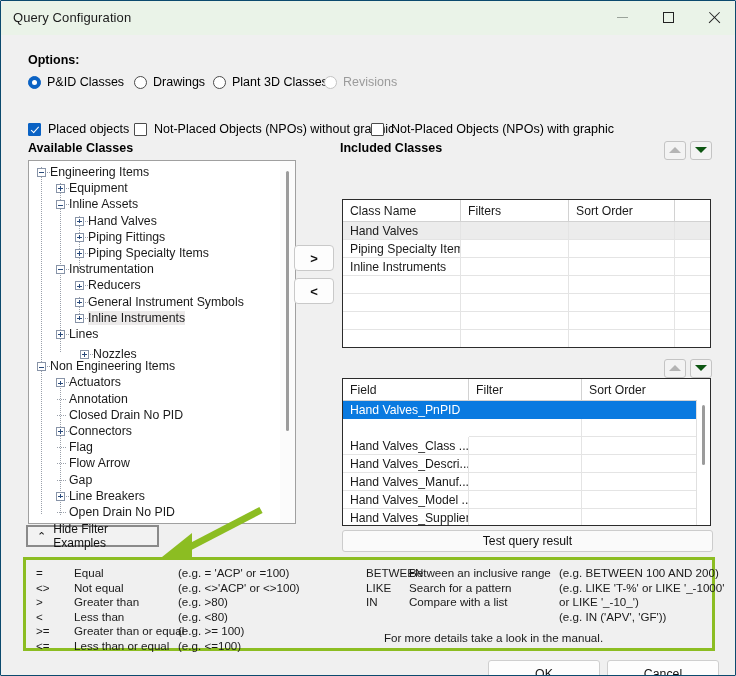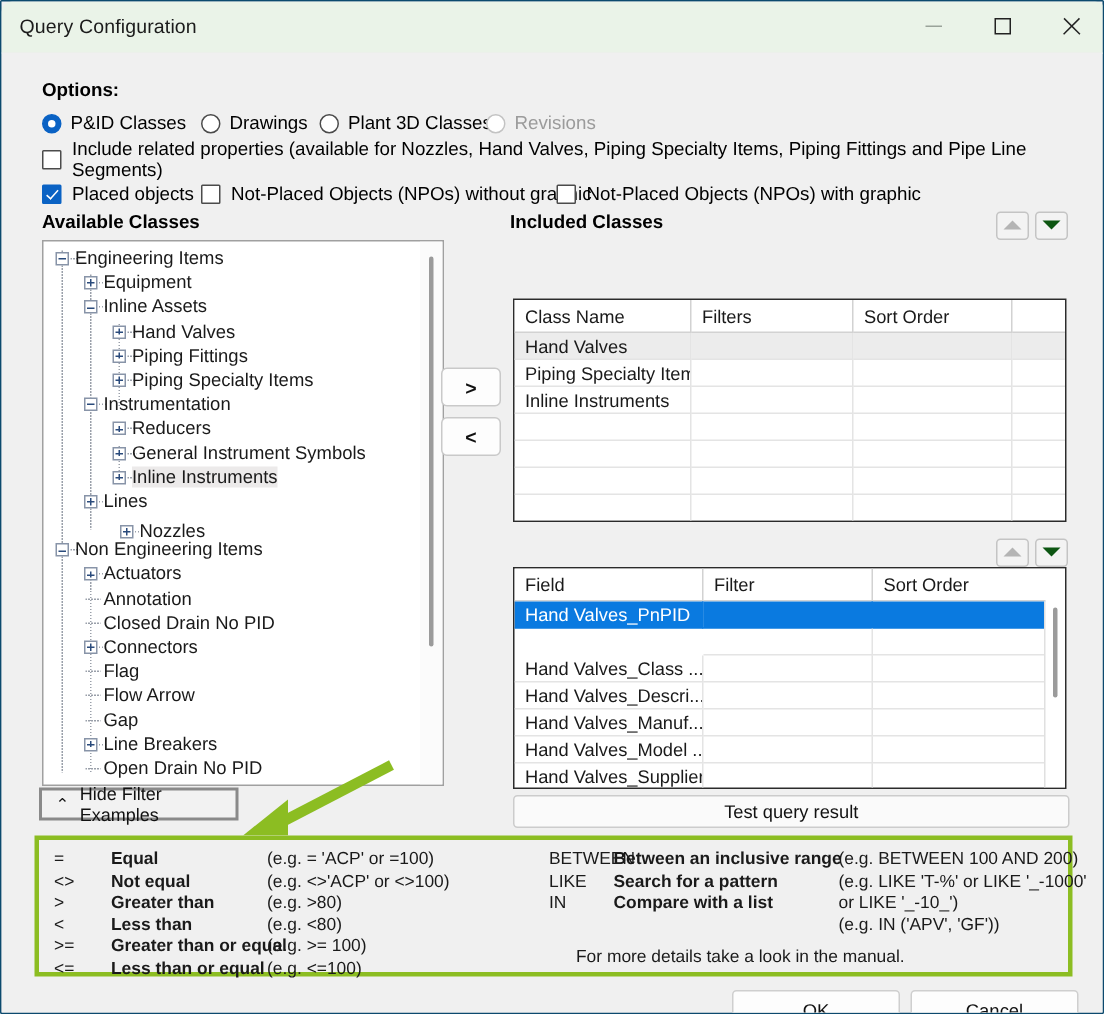--- a/index.html
+++ b/index.html
@@ -246,10 +246,6 @@
       <span class="lbl-dim">Revisions</span>
     </div>
 
-    <div class="cb-row" style="left:27px; top:62px;">
-      <span class="cbox"></span>
-      <span class="lbl">Include related properties (available for Nozzles, Hand Valves, Piping Specialty Items, Piping Fittings and Pipe Line Segments)</span>
-    </div>
 
     <div class="cb-row" style="left:27px; top:85px;">
       <span class="cbox checked"></span>

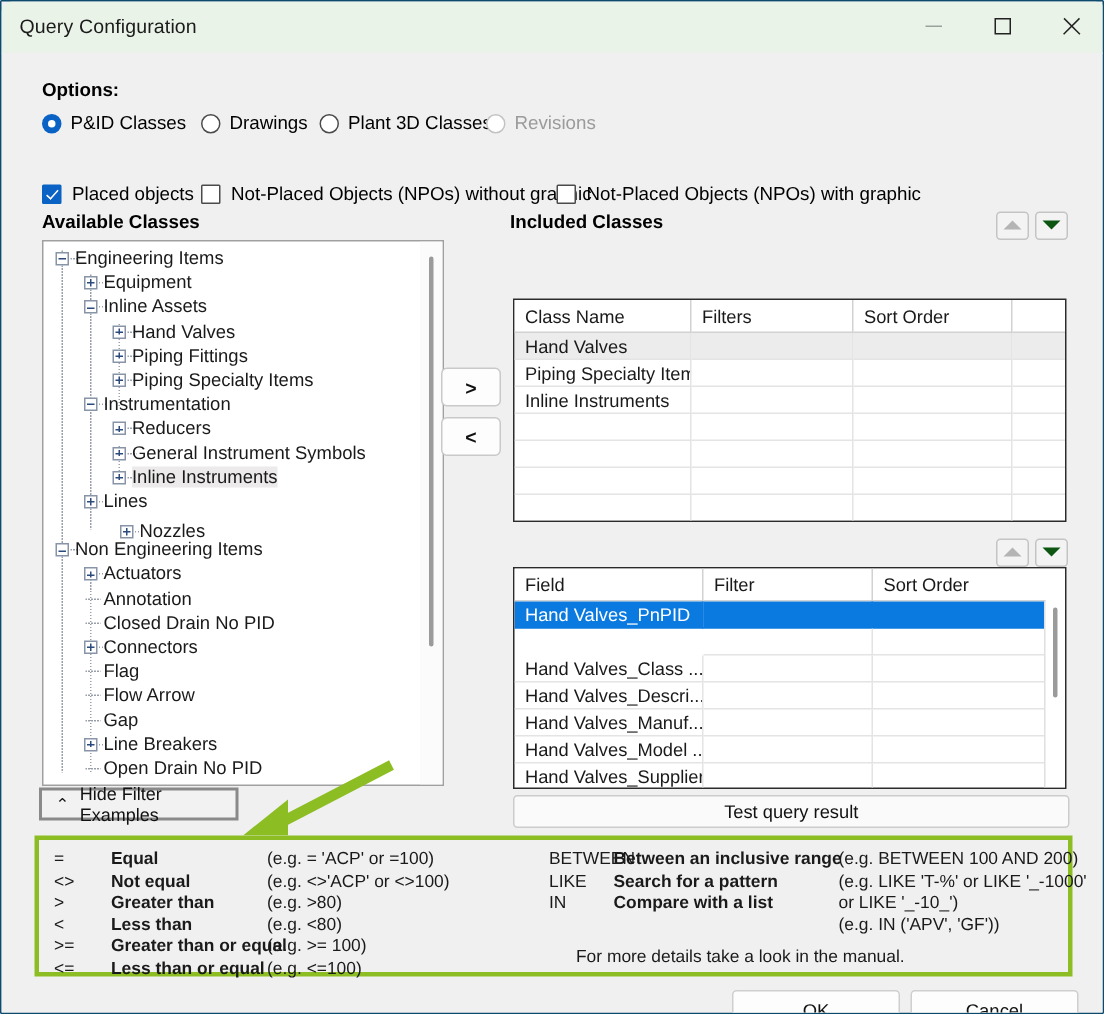--- a/index.html
+++ b/index.html
@@ -193,7 +193,7 @@
   }
   .fx-row { position:absolute; height:14.5px; font-size:11.6px; color:#1a1a1a; white-space:nowrap; }
   .fx-op   { position:absolute; }
-  .fx-name { position:absolute;font-weight:bold; }
+  .fx-name { position:absolute; }
   .fx-ex   { position:absolute; }
   #fx-manual { position:absolute; font-size:11.6px; color:#1a1a1a; }
 

